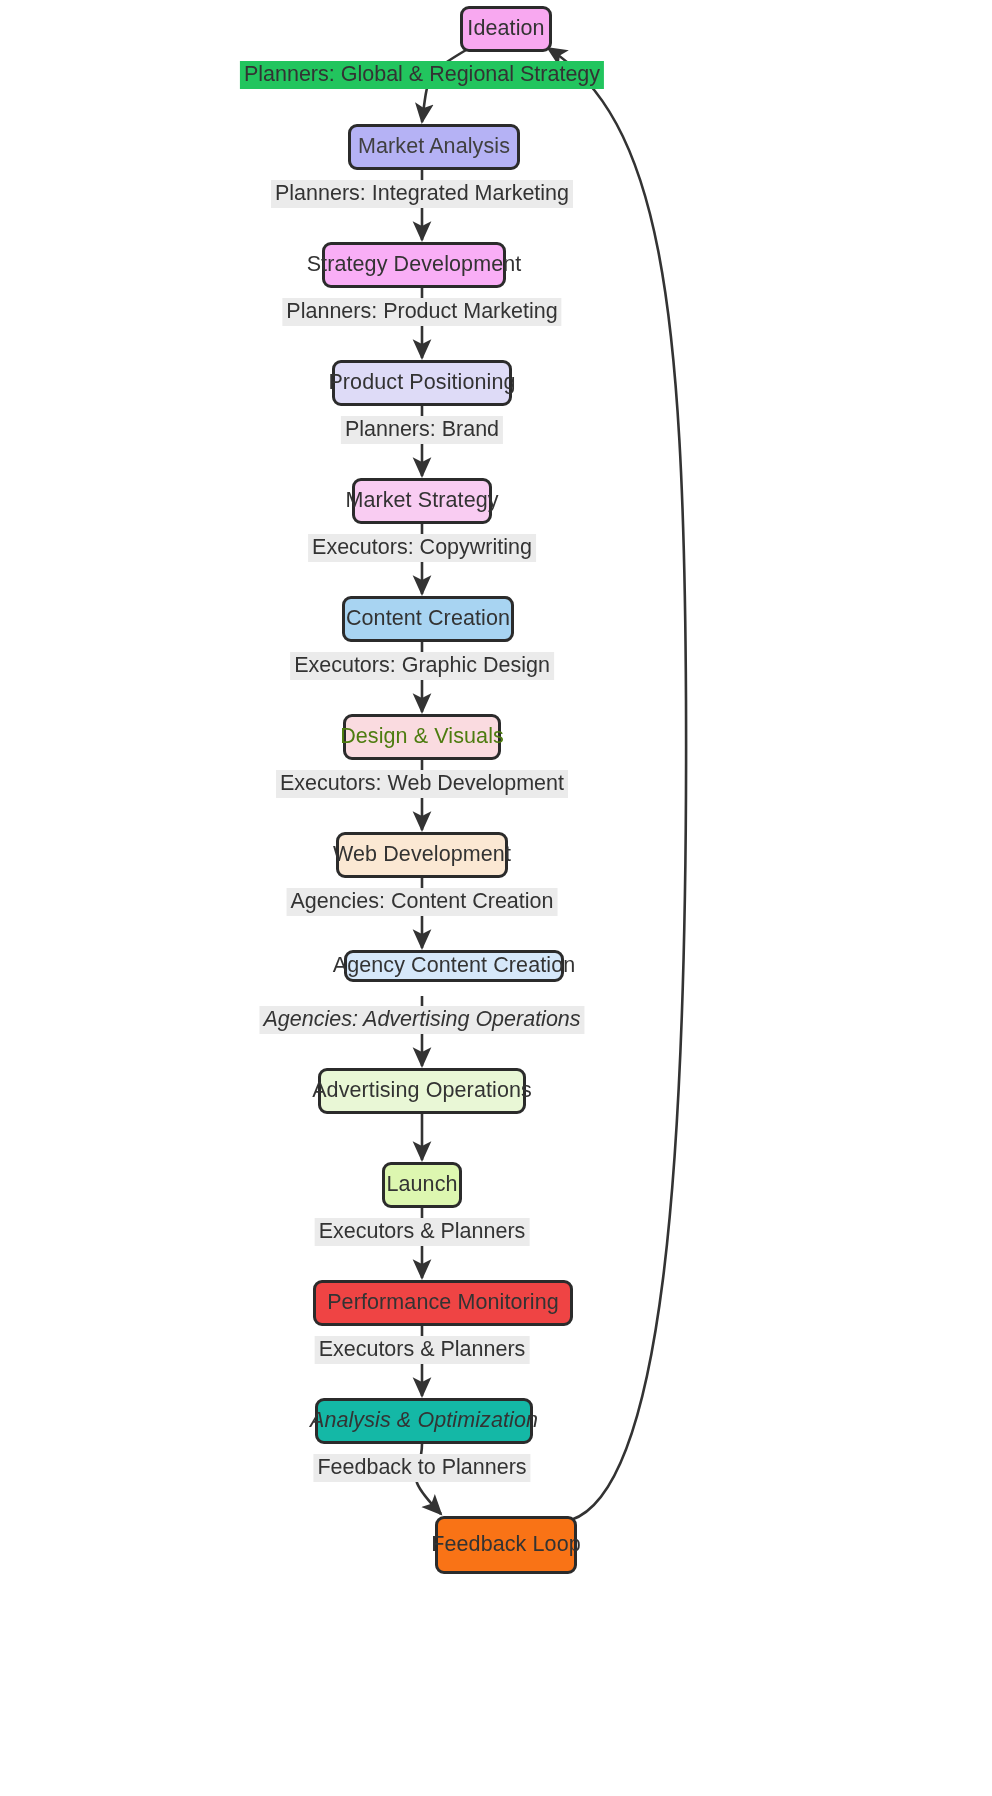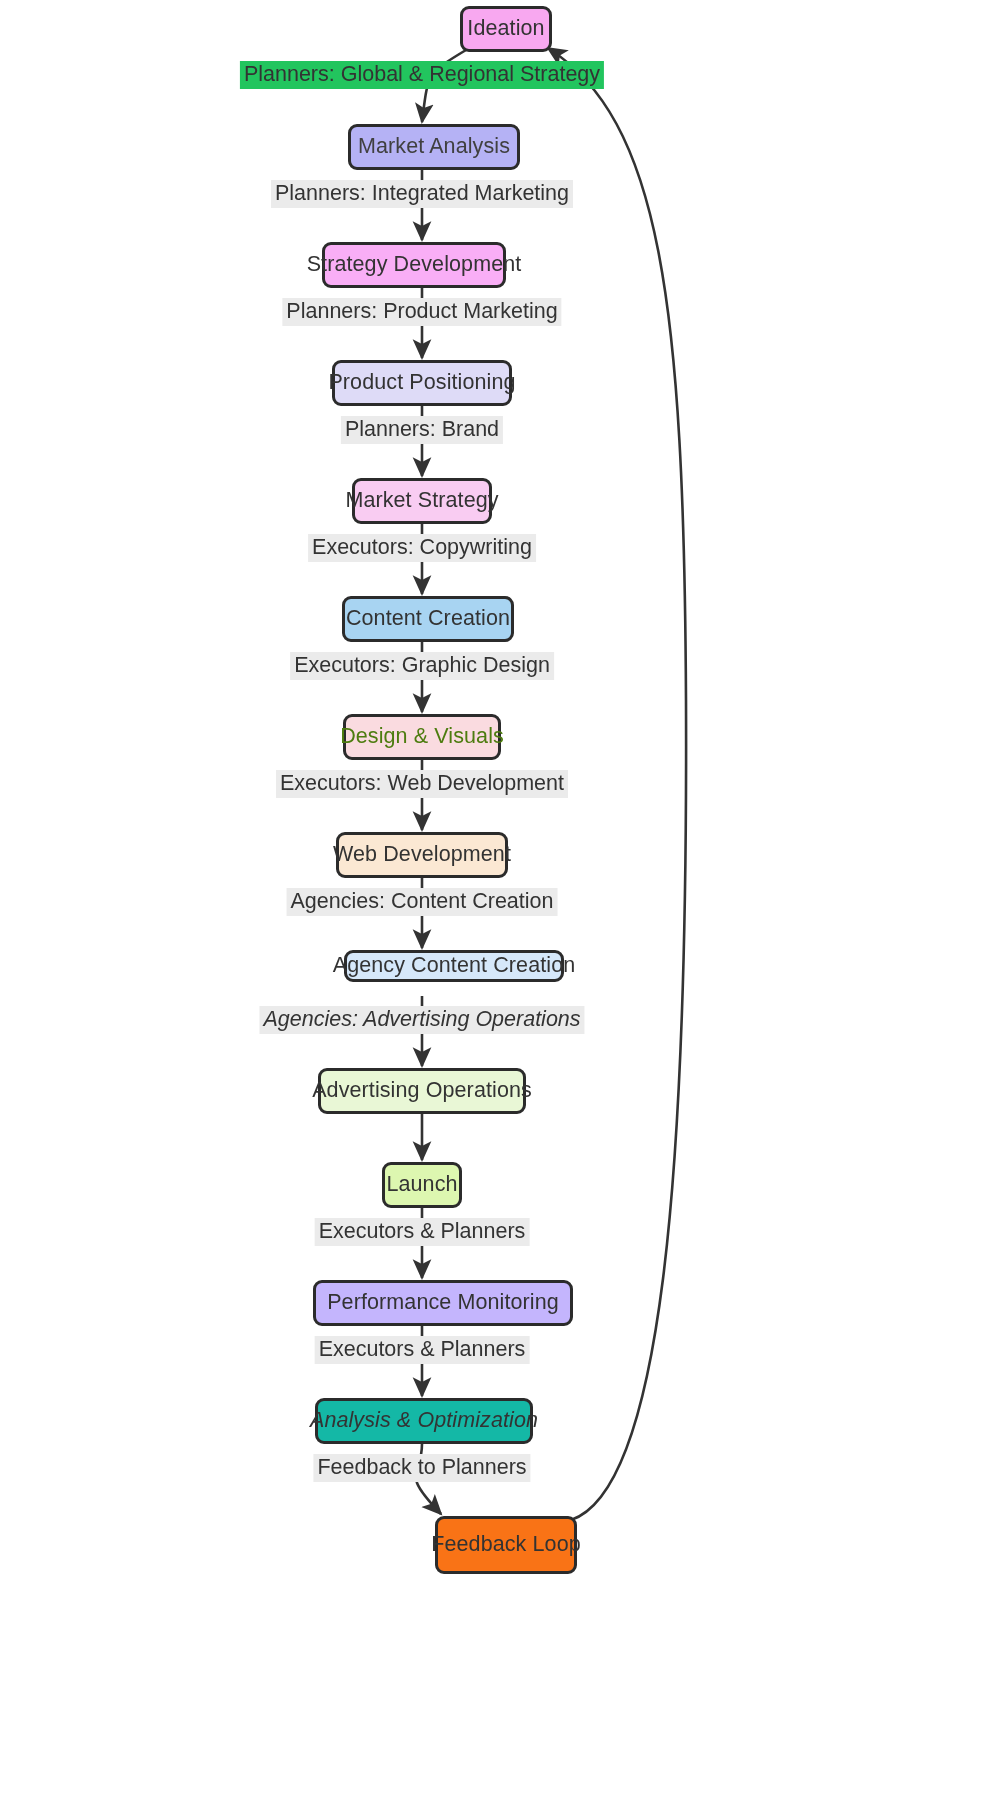--- a/index.html
+++ b/index.html
@@ -131,7 +131,7 @@
       <div class="node" style="left: 382px; top: 1162px; width: 80px; height: 46px; background: rgb(221, 247, 176); border-color: rgb(43, 43, 43); color: rgb(51, 51, 51);">
         <span>Launch</span>
       </div>
-      <div class="node" style="left: 313px; top: 1280px; width: 260px; height: 46px; background: #c4b5fd; border-color: rgb(43, 43, 43); color: rgb(51, 51, 51);">
+      <div class="node" style="left: 313px; top: 1280px; width: 260px; height: 46px; background: #ef4444; border-color: rgb(43, 43, 43); color: rgb(51, 51, 51);">
         <span>Performance Monitoring</span>
       </div>
       <div class="node" style="left: 315px; top: 1398px; width: 218px; height: 46px; background: #14b8a6; border-color: rgb(43, 43, 43); color: rgb(51, 51, 51); font-style: italic;">

